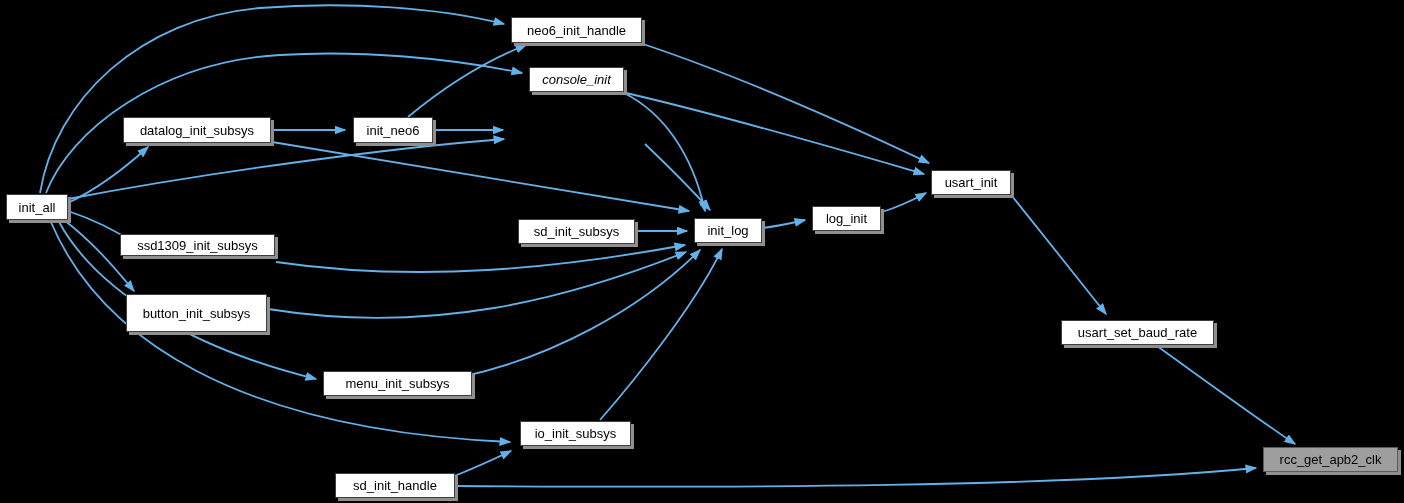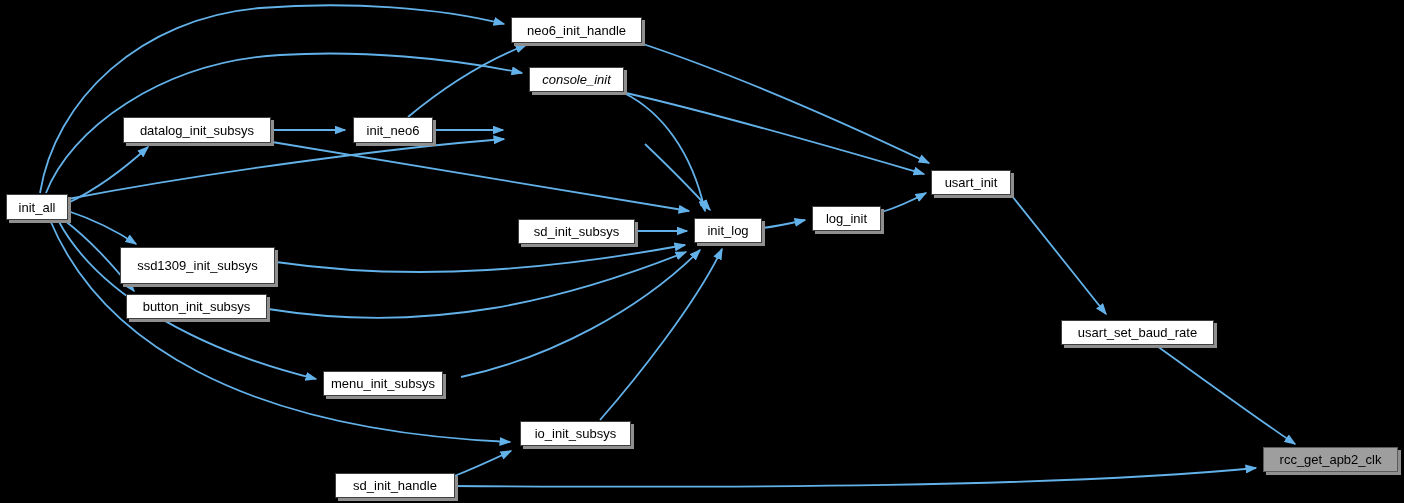--- a/index.html
+++ b/index.html
@@ -98,7 +98,7 @@
     <div class="node" style="left: 694px; top: 218px; width: 68px; height: 25px;">init_log</div>
     <div class="node" style="left: 812px; top: 206px; width: 69px; height: 25px;">log_init</div>
     <div class="node" style="left: 931px; top: 170px; width: 80px; height: 25px;">usart_init</div>
-    <div class="node" style="left: 120px; top: 247px; width: 155px; height: 37px;">ssd1309_init_subsys</div>
+    <div class="node" style="left: 120px; top: 234px; width: 155px; height: 22px;">ssd1309_init_subsys</div>
     <div class="node" style="left: 126px; top: 294px; width: 141px; height: 25px;">button_init_subsys</div>
     <div class="node" style="left: 323px; top: 371px; width: 120px; height: 25px;">menu_init_subsys</div>
     <div class="node" style="left: 520px; top: 421px; width: 111px; height: 25px;">io_init_subsys</div>

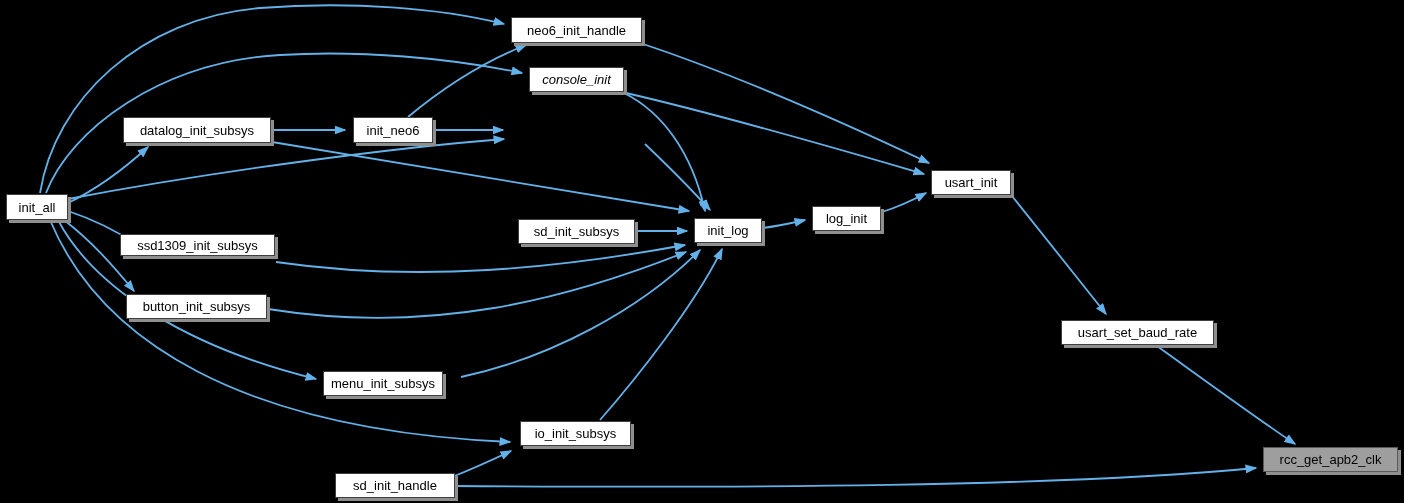--- a/index.html
+++ b/index.html
@@ -99,7 +99,7 @@
     <div class="node" style="left: 812px; top: 206px; width: 69px; height: 25px;">log_init</div>
     <div class="node" style="left: 931px; top: 170px; width: 80px; height: 25px;">usart_init</div>
     <div class="node" style="left: 120px; top: 234px; width: 155px; height: 22px;">ssd1309_init_subsys</div>
-    <div class="node" style="left: 126px; top: 294px; width: 141px; height: 25px;">button_init_subsys</div>
+    <div class="node" style="left: 126px; top: 294px; width: 141px; height: 38px;">button_init_subsys</div>
     <div class="node" style="left: 323px; top: 371px; width: 120px; height: 25px;">menu_init_subsys</div>
     <div class="node" style="left: 520px; top: 421px; width: 111px; height: 25px;">io_init_subsys</div>
     <div class="node" style="left: 335px; top: 473px; width: 120px; height: 25px;">sd_init_handle</div>

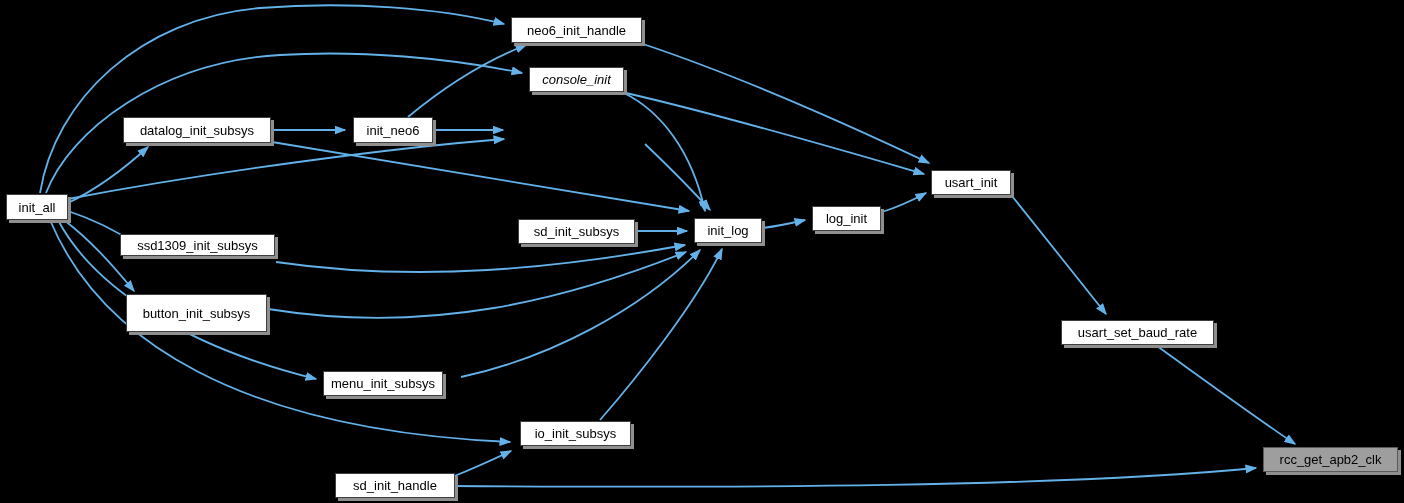--- a/index.html
+++ b/index.html
@@ -100,7 +100,7 @@
     <div class="node" style="left: 931px; top: 170px; width: 80px; height: 25px;">usart_init</div>
     <div class="node" style="left: 120px; top: 234px; width: 155px; height: 22px;">ssd1309_init_subsys</div>
     <div class="node" style="left: 126px; top: 294px; width: 141px; height: 38px;">button_init_subsys</div>
-    <div class="node" style="left: 323px; top: 371px; width: 120px; height: 25px;">menu_init_subsys</div>
+    <div class="node" style="left: 323px; top: 371px; width: 149px; height: 25px;">menu_init_subsys</div>
     <div class="node" style="left: 520px; top: 421px; width: 111px; height: 25px;">io_init_subsys</div>
     <div class="node" style="left: 335px; top: 473px; width: 120px; height: 25px;">sd_init_handle</div>
     <div class="node" style="left: 1061px; top: 320px; width: 153px; height: 25px;">usart_set_baud_rate</div>

